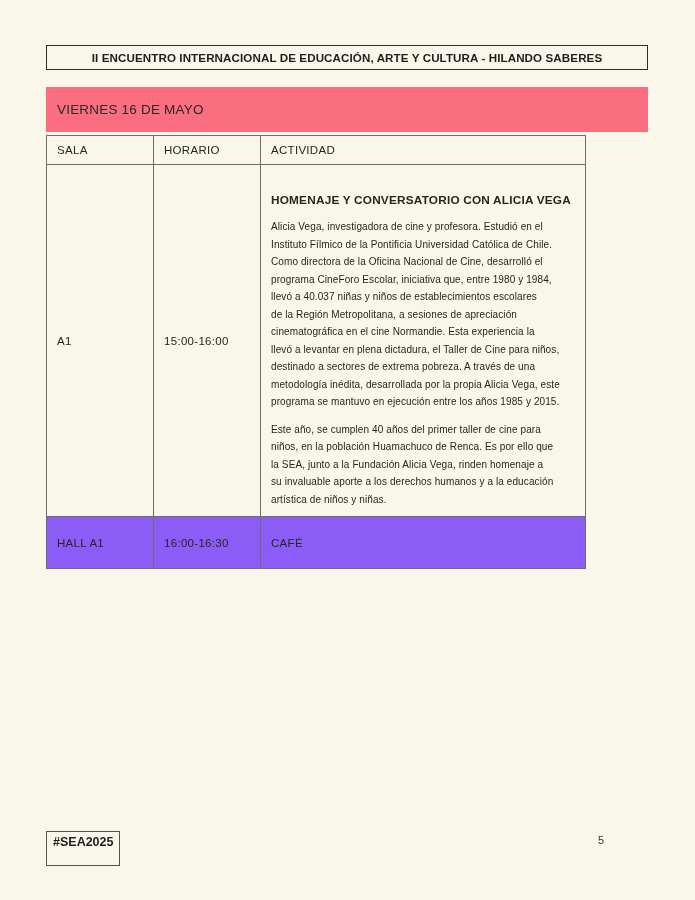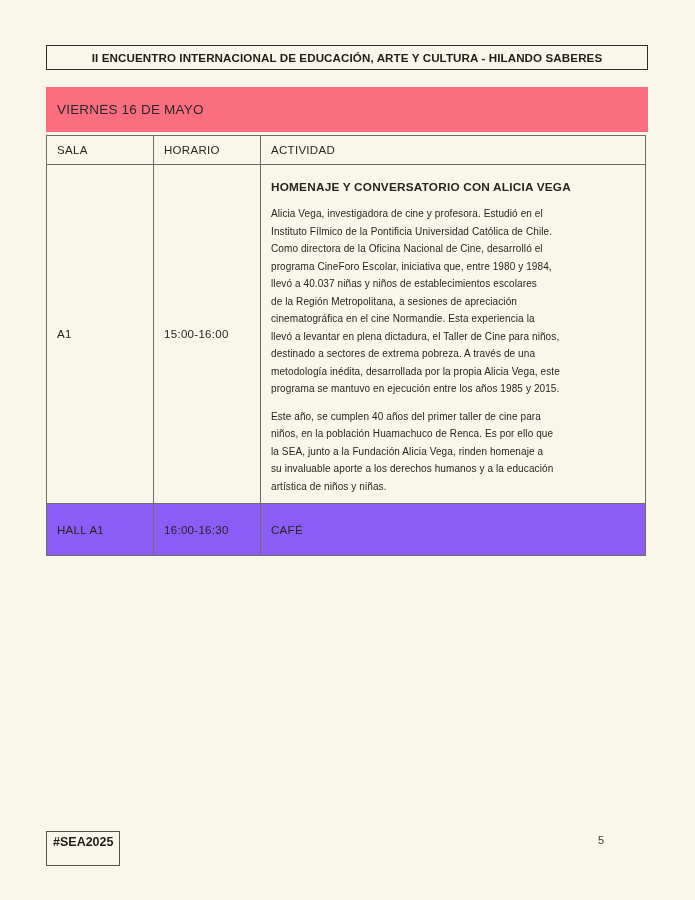--- a/index.html
+++ b/index.html
@@ -49,7 +49,7 @@
   .schedule-table {
     position: absolute;
     left: 46px; top: 135px;
-    width: 600px;
+    width: 540px;
     display: grid;
     grid-template-columns: 107px 107px 1fr;
     grid-template-rows: 29px auto 51px;

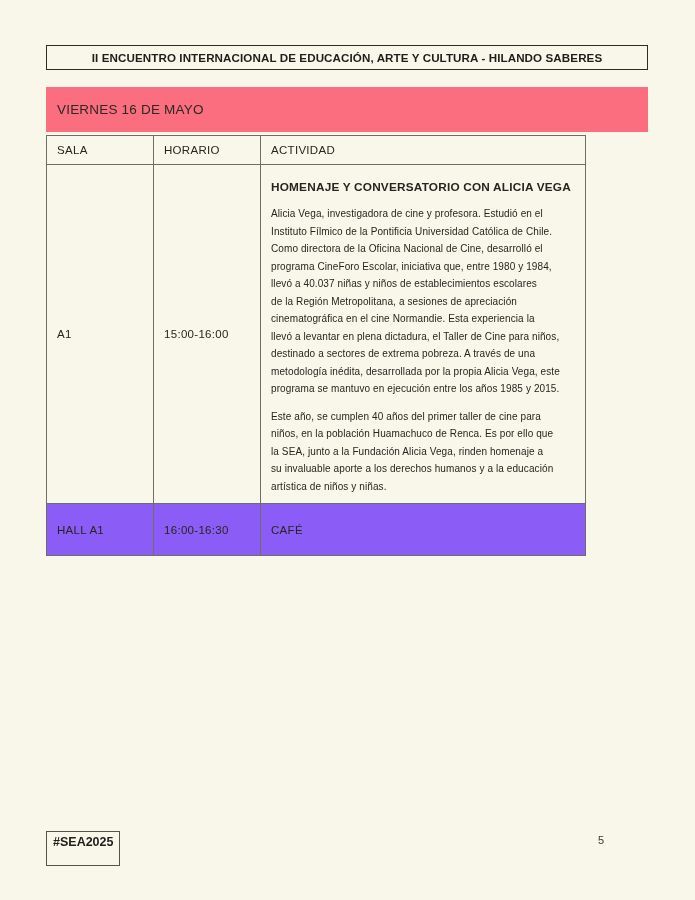--- a/index.html
+++ b/index.html
@@ -78,7 +78,7 @@
   .activity-title {
     font-weight: bold;
     font-size: 11.8px;
-    margin: 7px 0 11px 0;
+    margin: 20px 0 11px 0;
     letter-spacing: 0.2px;
   }
   .para {

